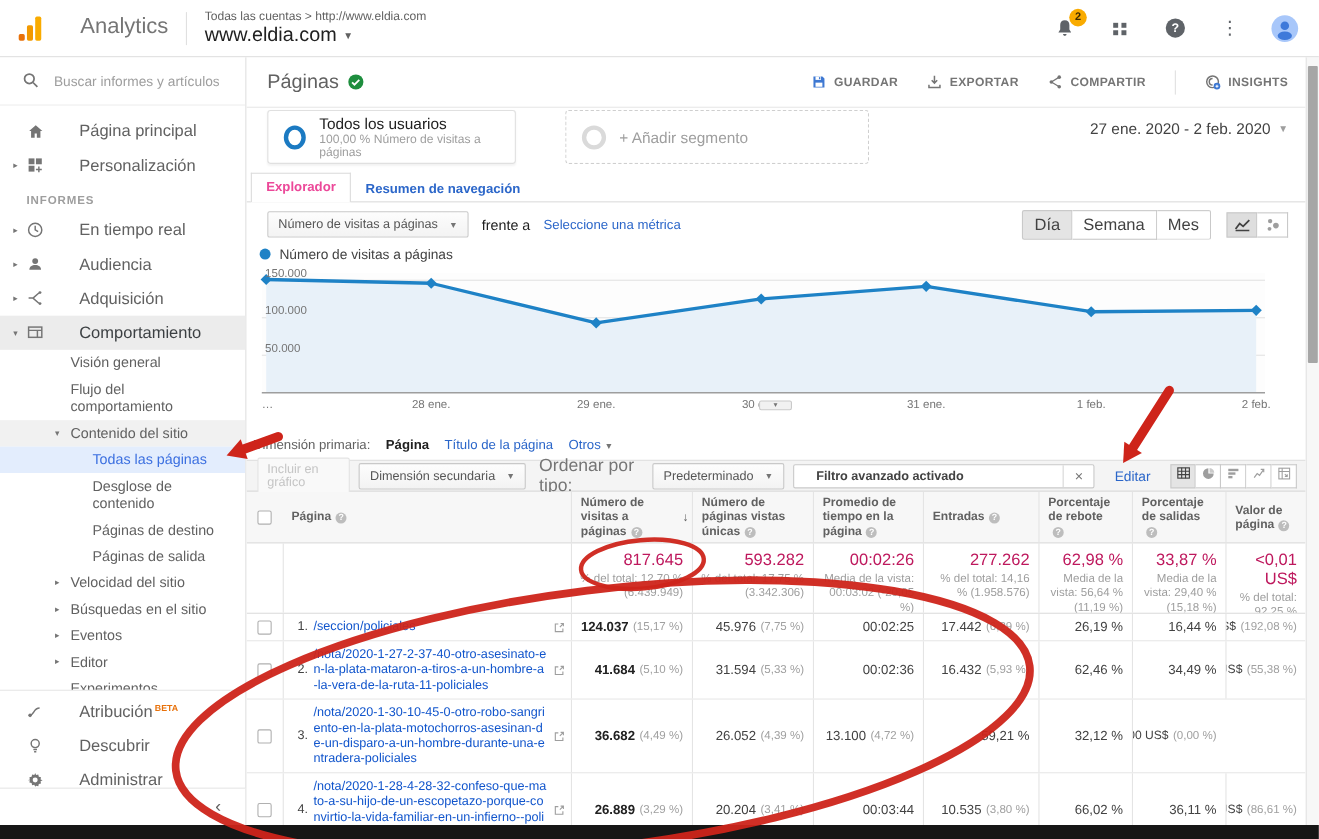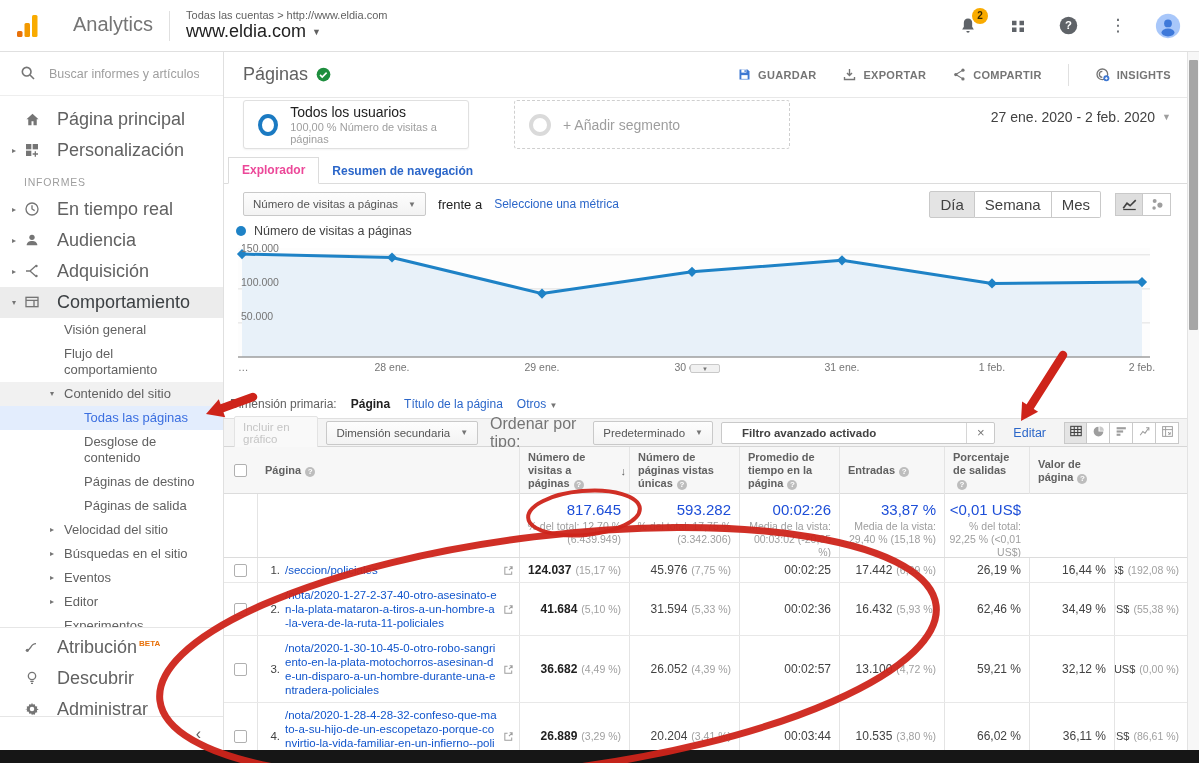--- a/index.html
+++ b/index.html
@@ -32,7 +32,7 @@
   .nav-main.active { background:#ececec; color:#3c4043; }
   .nav-arr { width:12px; font-size:8px; color:#757575; text-align:center; }
   .nav-ico { width:17px; height:17px; margin-left:4px; color:#757575; display:inline-flex; }
-  .nav-label { margin-left:16px; font-size:18px; }
+  .nav-label { margin-left:31px; font-size:15px; }
   .beta { color:#e8710a; font-size:8px; font-weight:bold; margin-left:2px; position:relative; top:-4px; }
   .nav-section { padding:10px 0 6px 24px; font-size:10.5px; font-weight:normal; letter-spacing:.8px; color:#9e9e9e; }
   .nav-sub1, .nav-sub2 { position:relative; cursor:pointer; font-size:13px; color:#616161; padding:4px 0; }

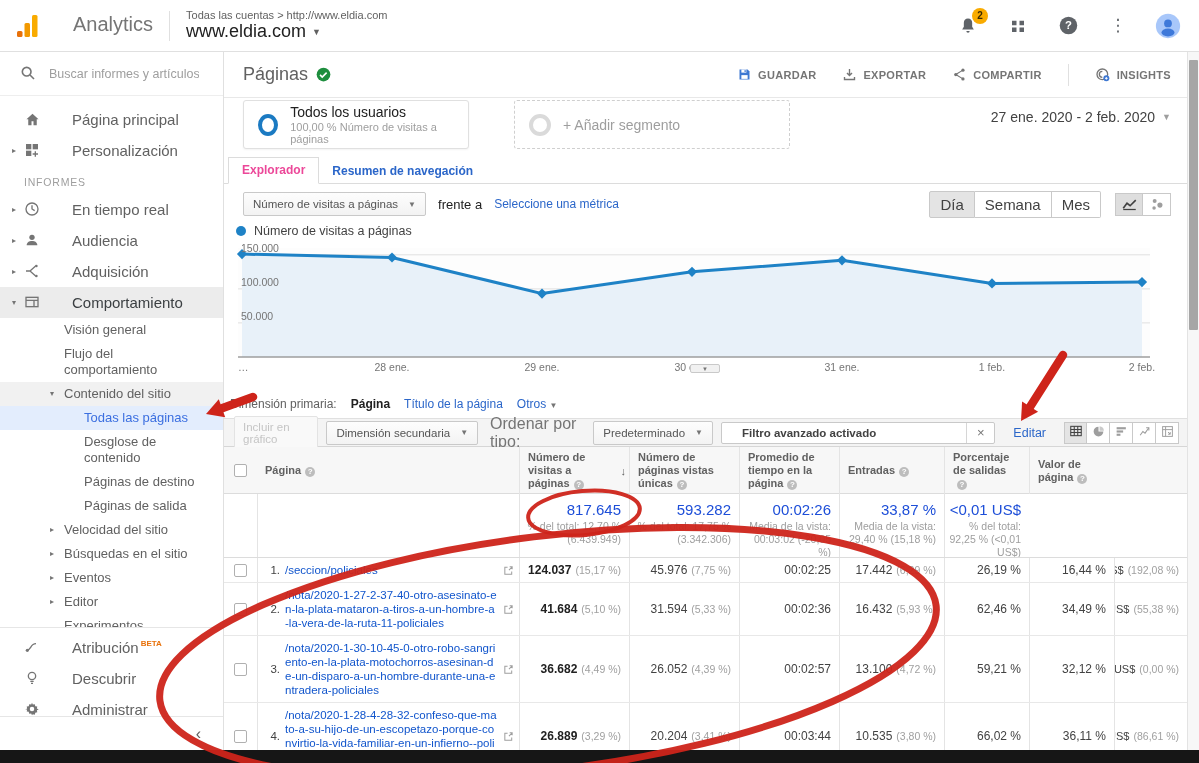--- a/index.html
+++ b/index.html
@@ -34,7 +34,7 @@
   .nav-ico { width:17px; height:17px; margin-left:4px; color:#757575; display:inline-flex; }
   .nav-label { margin-left:31px; font-size:15px; }
   .beta { color:#e8710a; font-size:8px; font-weight:bold; margin-left:2px; position:relative; top:-4px; }
-  .nav-section { padding:10px 0 6px 24px; font-size:10.5px; font-weight:normal; letter-spacing:.8px; color:#9e9e9e; }
+  .nav-section { padding:10px 0 6px 24px; font-size:10.5px; font-weight:bold; letter-spacing:.8px; color:#9e9e9e; }
   .nav-sub1, .nav-sub2 { position:relative; cursor:pointer; font-size:13px; color:#616161; padding:4px 0; }
   .nav-sub1 { padding-left:64px; }
   .nav-sub2 { padding-left:84px; }

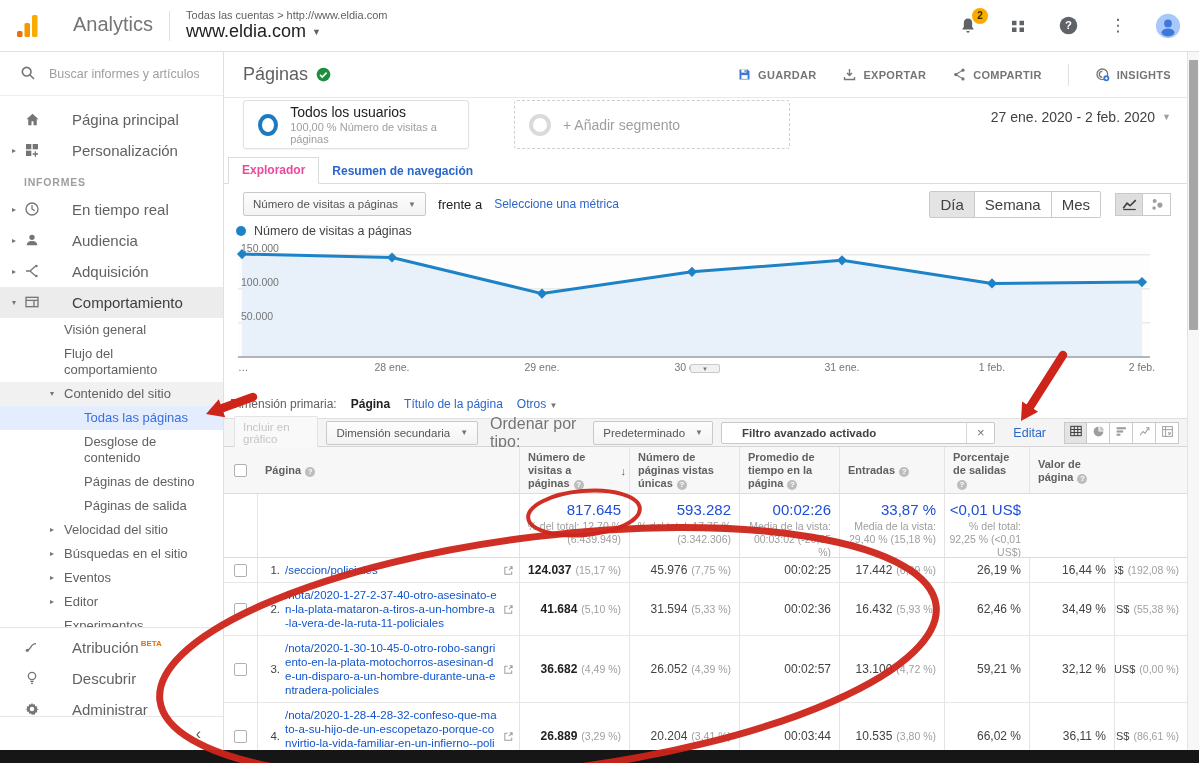--- a/index.html
+++ b/index.html
@@ -550,6 +550,9 @@
           <span>Entradas<span class="qmark">?</span></span>
         </div>
         <div class="th">
+          <span>Porcentaje de rebote<span class="qmark">?</span></span>
+        </div>
+        <div class="th">
           <span>Porcentaje de salidas<span class="qmark">?</span></span>
         </div>
         <div class="th">

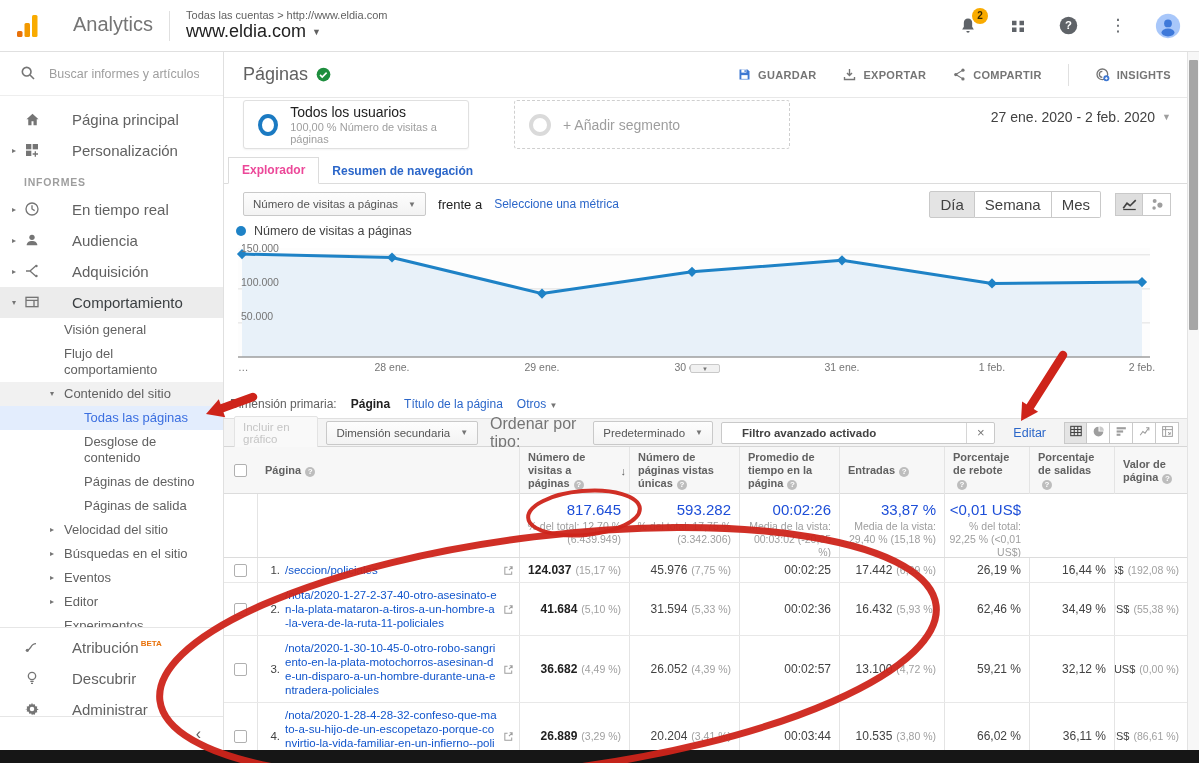--- a/index.html
+++ b/index.html
@@ -131,7 +131,7 @@
   .checkbox { width:13px; height:13px; border:1px solid #b0b0b0; border-radius:2px; background:#fff; cursor:pointer; }
   .totals { height:64px; border-bottom:1px solid #dcdcdc; }
   .tot-cell { border-left:1px solid #e4e4e4; text-align:right; padding:7px 8px 0 4px; overflow:hidden; }
-  .tot-main { font-size:15px; color:#1d4ed8; }
+  .tot-main { font-size:15px; color:#be185d; }
   .tot-sub { font-size:10.5px; color:#9e9e9e; line-height:13px; margin-top:2px; }
   .drow { border-bottom:1px solid #e8e8e8; }
   .c-page { display:flex; align-items:center; border-left:1px solid #e4e4e4; padding:5px 4px 5px 2px; gap:5px; overflow:hidden; }

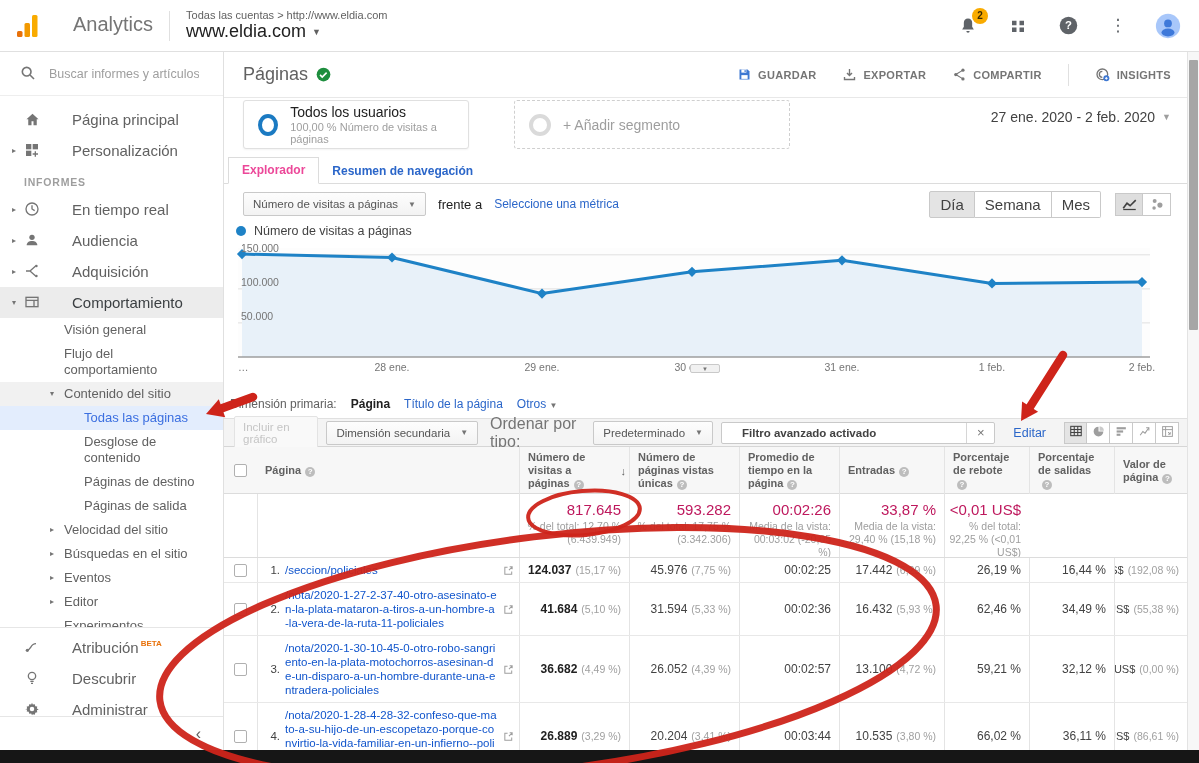--- a/index.html
+++ b/index.html
@@ -575,6 +575,10 @@
           <div class="tot-sub">Media de la vista: 00:03:02 (-20,05 %)</div>
         </div>
         <div class="tot-cell">
+          <div class="tot-main">277.262</div>
+          <div class="tot-sub">% del total: 14,16 % (1.958.576)</div>
+        </div>
+        <div class="tot-cell">
           <div class="tot-main">33,87 %</div>
           <div class="tot-sub">Media de la vista: 29,40 % (15,18 %)</div>
         </div>

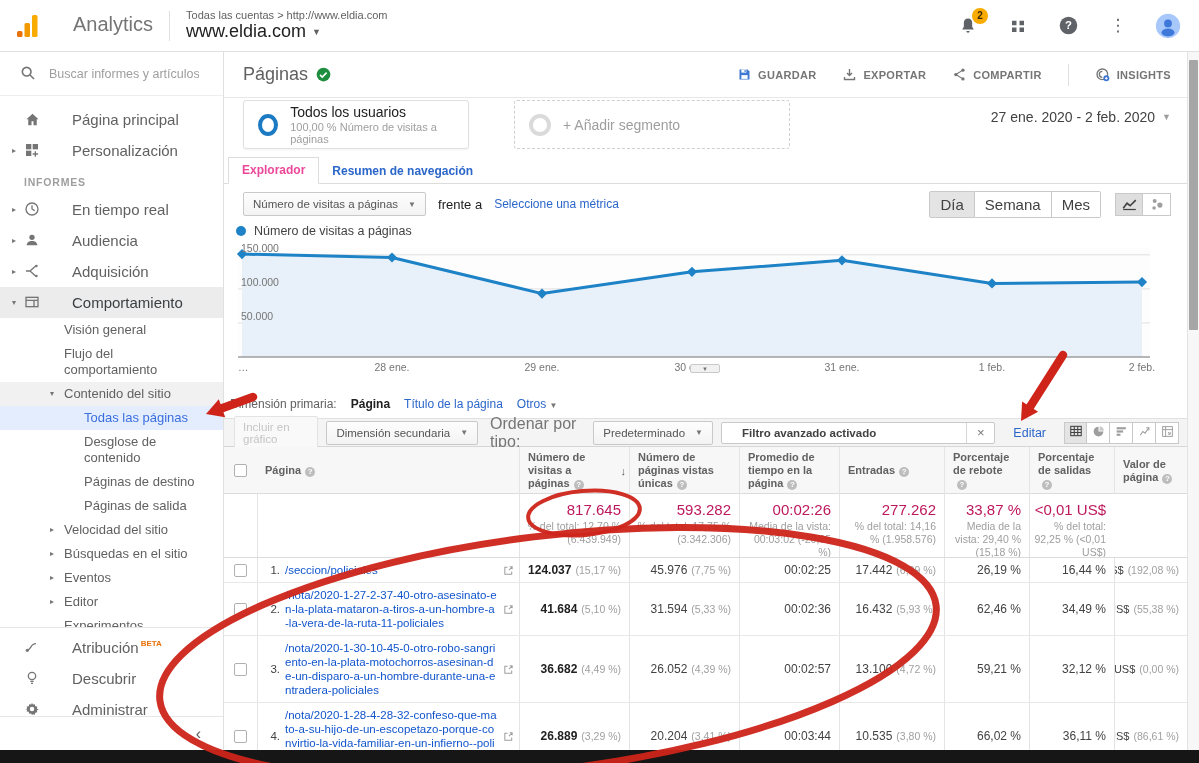--- a/index.html
+++ b/index.html
@@ -579,6 +579,10 @@
           <div class="tot-sub">% del total: 14,16 % (1.958.576)</div>
         </div>
         <div class="tot-cell">
+          <div class="tot-main">62,98 %</div>
+          <div class="tot-sub">Media de la vista: 56,64 % (11,19 %)</div>
+        </div>
+        <div class="tot-cell">
           <div class="tot-main">33,87 %</div>
           <div class="tot-sub">Media de la vista: 29,40 % (15,18 %)</div>
         </div>

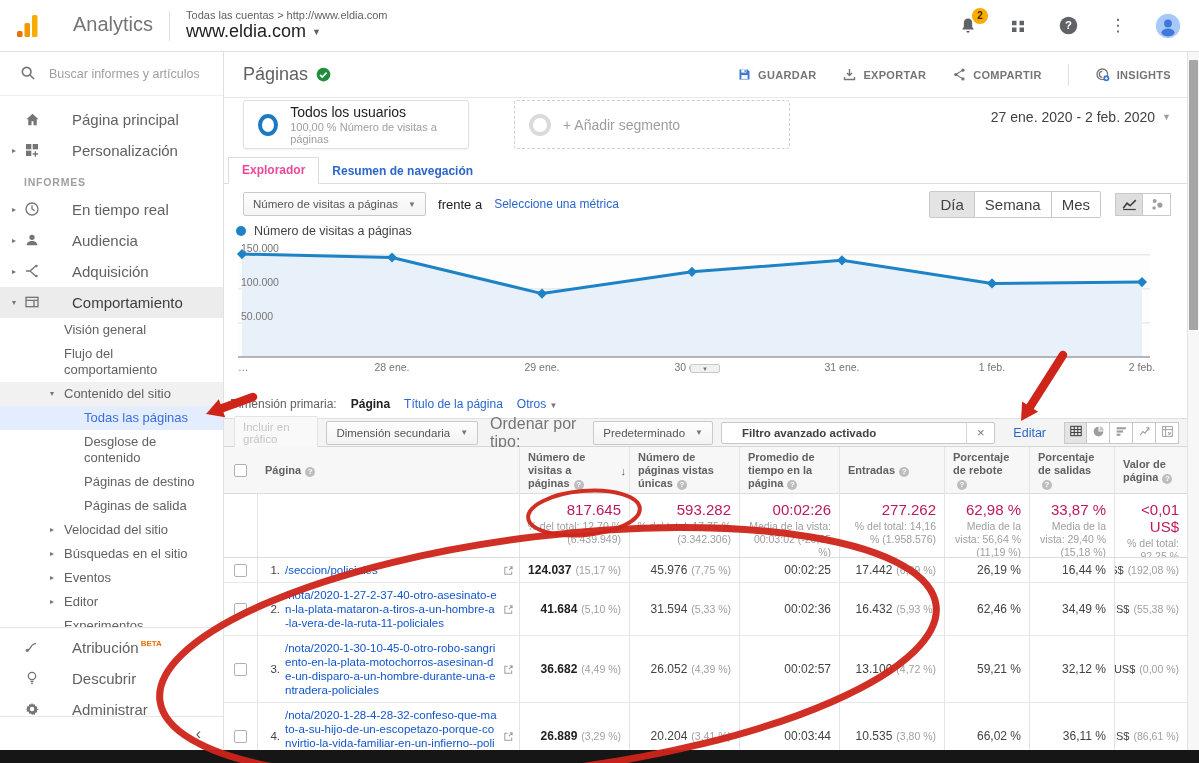--- a/index.html
+++ b/index.html
@@ -694,9 +694,6 @@
           <span class="pct">(4,39 %)</span>
         </div>
         <div class="c-num">
-          <span class="">00:02:57</span>
-        </div>
-        <div class="c-num">
           <span class="">13.100</span>
           <span class="pct">(4,72 %)</span>
         </div>

